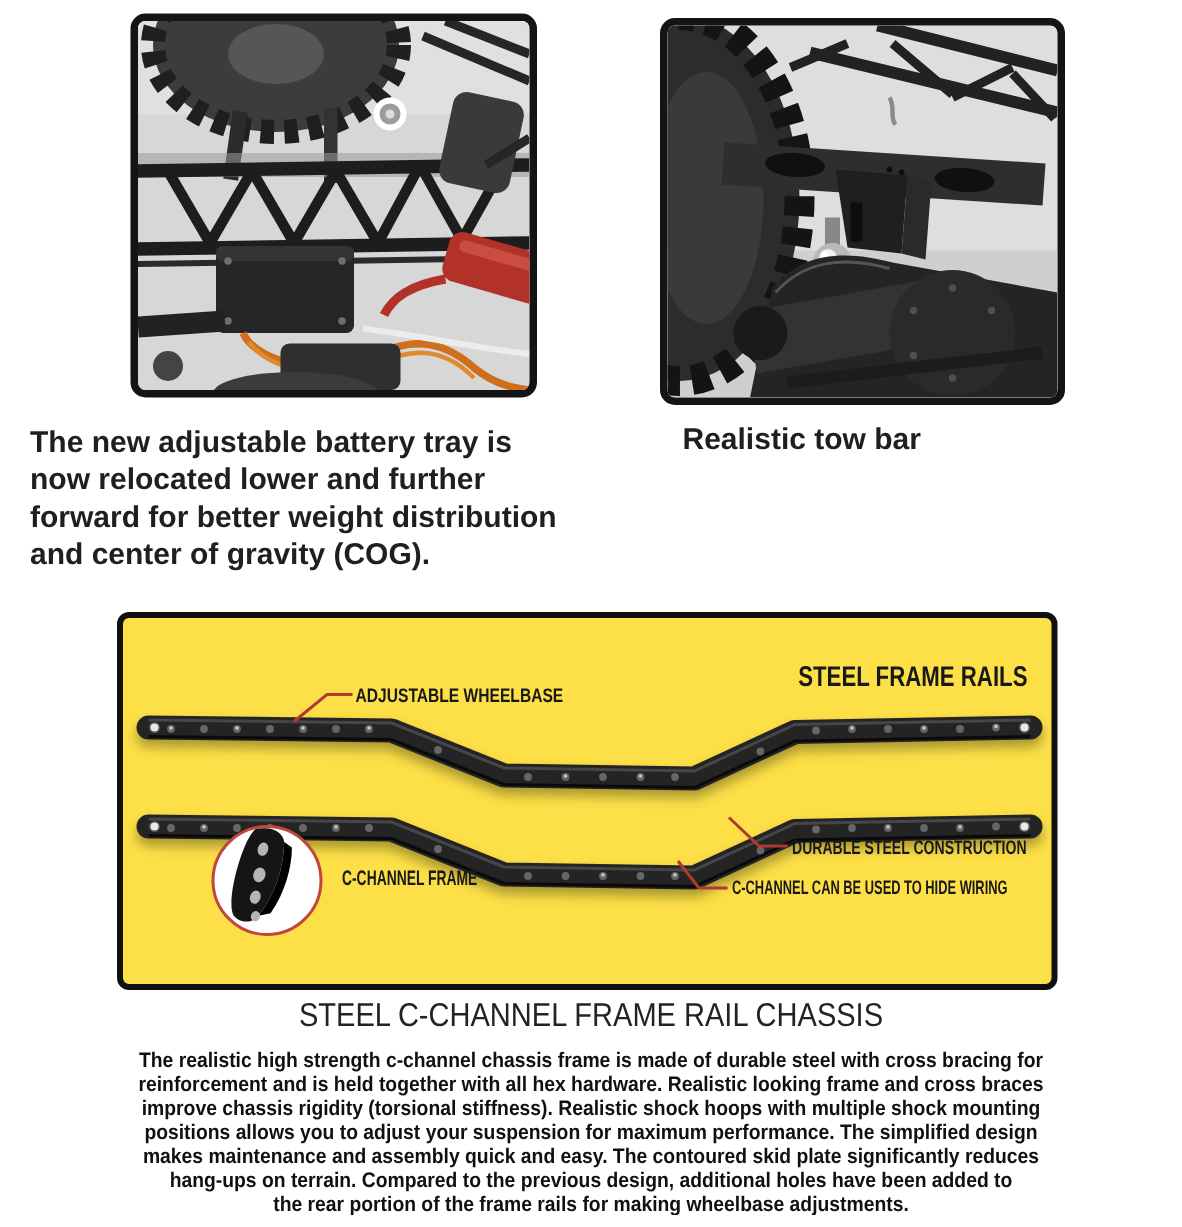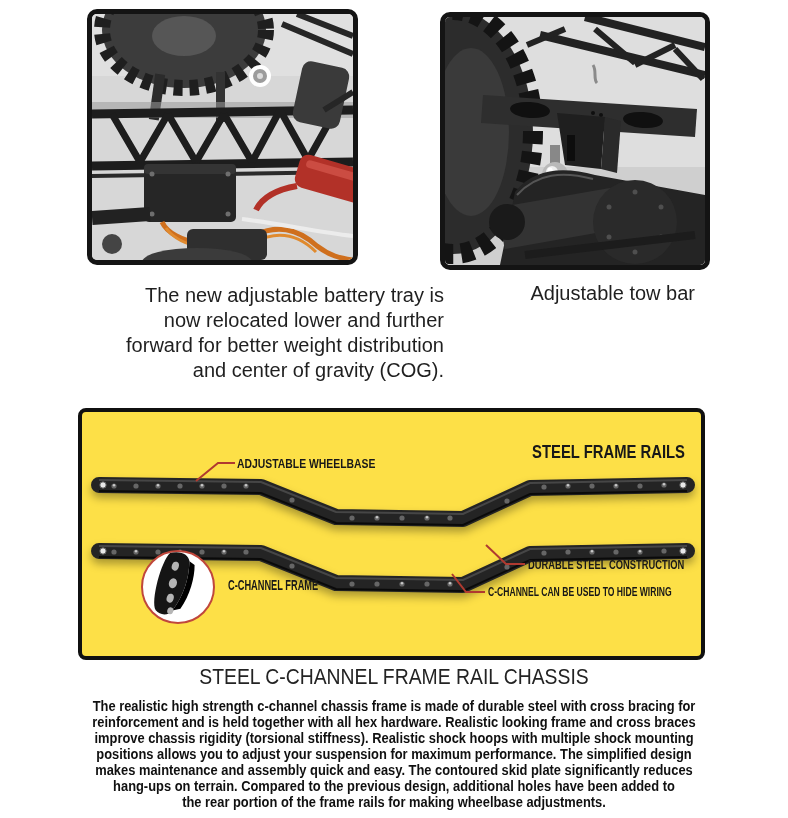--- a/index.html
+++ b/index.html
@@ -10,7 +10,7 @@
   .photo svg{display:block;}
   .photo-left{left:87px;top:9px;width:261px;height:246px;}
   .photo-right{left:440px;top:12px;width:260px;height:248px;}
-  .caption{position:absolute;text-align:right;font-size:20px;line-height:25px;color:#1f1f1f;white-space:pre-line;}
+  .caption{position:absolute;text-align:left;font-size:20px;line-height:25px;color:#1f1f1f;white-space:pre-line;font-weight:bold;}
   .caption-left{left:20px;top:283px;width:424px;}
   .caption-right{left:455px;top:281px;width:240px;}
   .panel{position:absolute;left:78px;top:408px;width:627px;height:252px;box-sizing:border-box;

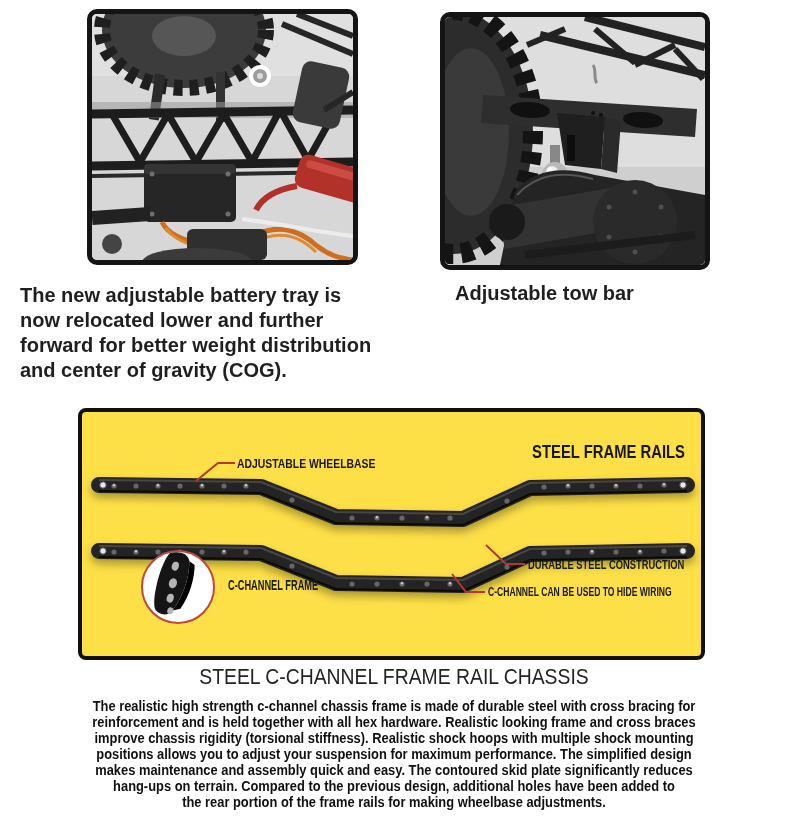--- a/index.html
+++ b/index.html
@@ -151,7 +151,7 @@
 now relocated lower and further
 forward for better weight distribution
 and center of gravity (COG).</div>
-  <div class="caption caption-right">Adjustable tow bar</div>
+  <div class="caption caption-right">Realistic tow bar</div>
 
   <div class="panel">
     <svg width="619" height="244" viewBox="0 0 619 244">

